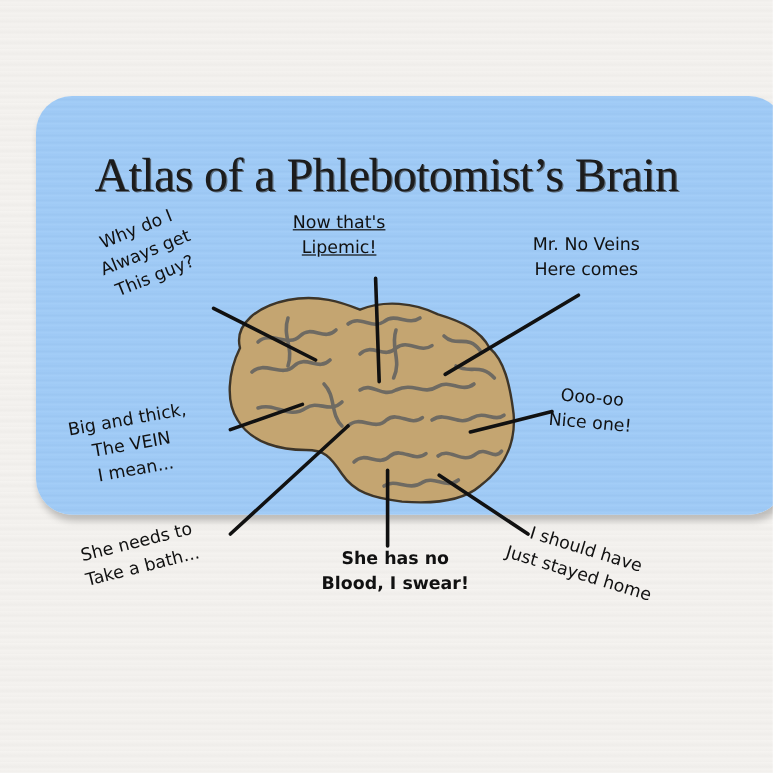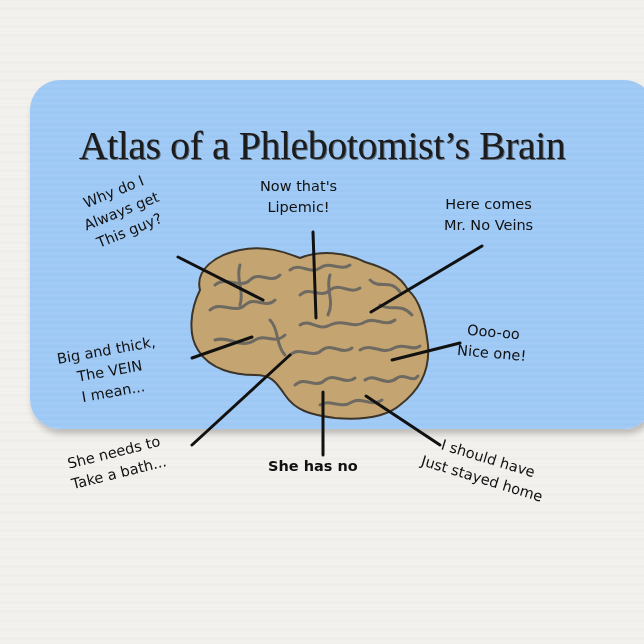--- a/index.html
+++ b/index.html
@@ -76,7 +76,7 @@
   <div>This guy?</div>
 </div>
 
-<div class="lbl" style="left:260px;top:176px;">
+<div class="lbl" style="left:244px;top:176px;text-decoration:underline;">
   <div>Now that's</div>
   <div>Lipemic!</div>
 </div>

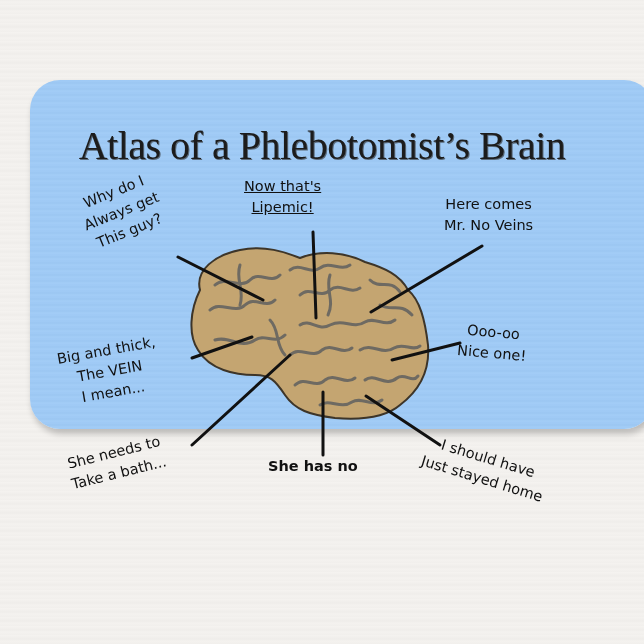--- a/index.html
+++ b/index.html
@@ -82,8 +82,8 @@
 </div>
 
 <div class="lbl" style="left:444px;top:194px;">
+  <div>Mr. No Veins</div>
   <div>Here comes</div>
-  <div>Mr. No Veins</div>
 </div>
 
 <div class="lbl" style="left:60px;top:340px;transform:rotate(-10deg);">

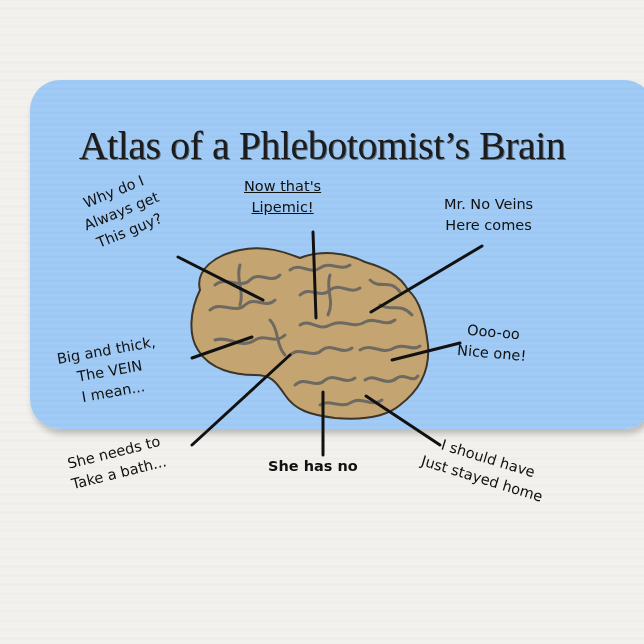--- a/index.html
+++ b/index.html
@@ -104,6 +104,7 @@
 
 <div class="lbl" style="left:268px;top:456px;font-weight:bold;">
   <div>She has no</div>
+  <div>Blood, I swear!</div>
 </div>
 
 <div class="lbl" style="left:422px;top:448px;transform:rotate(17deg);">

